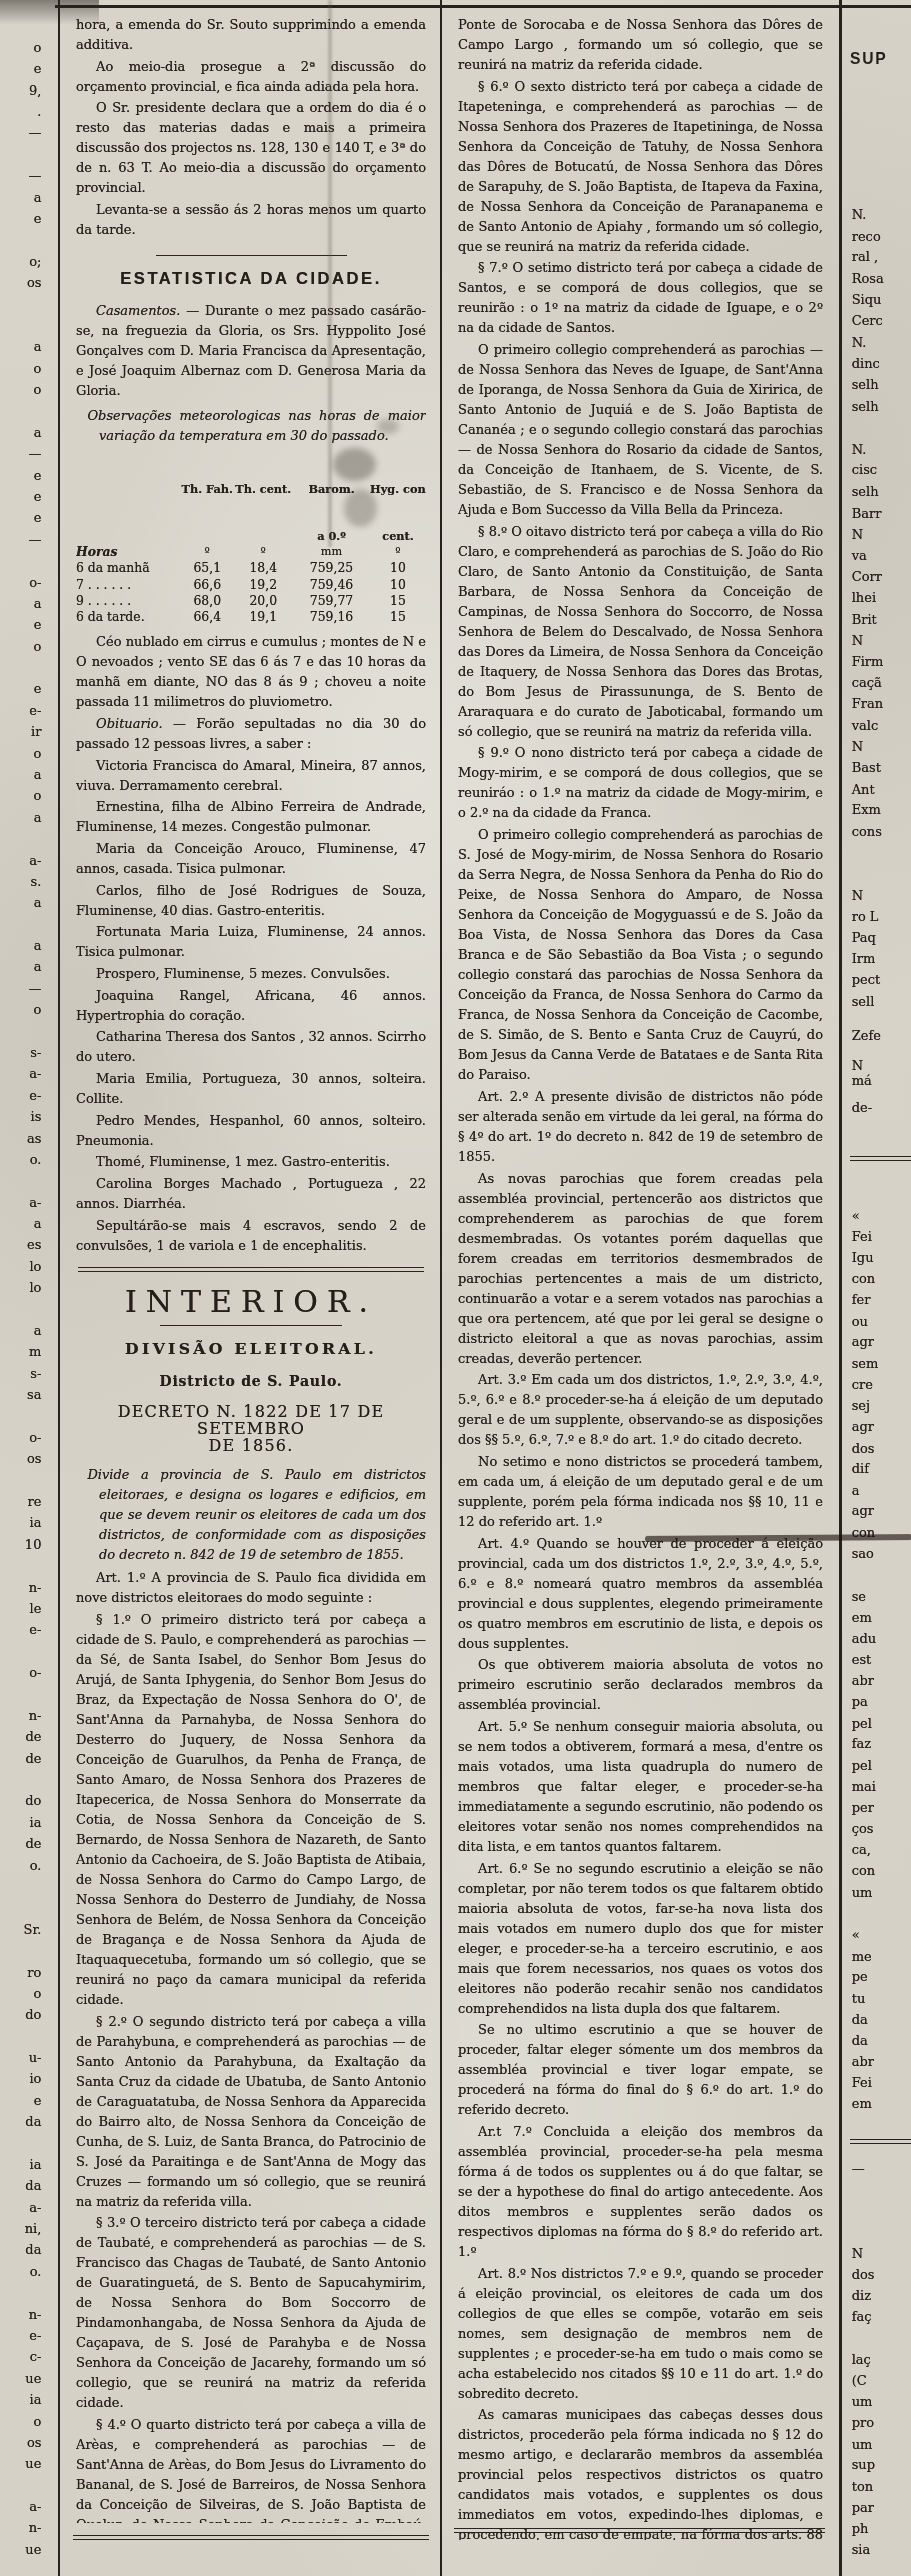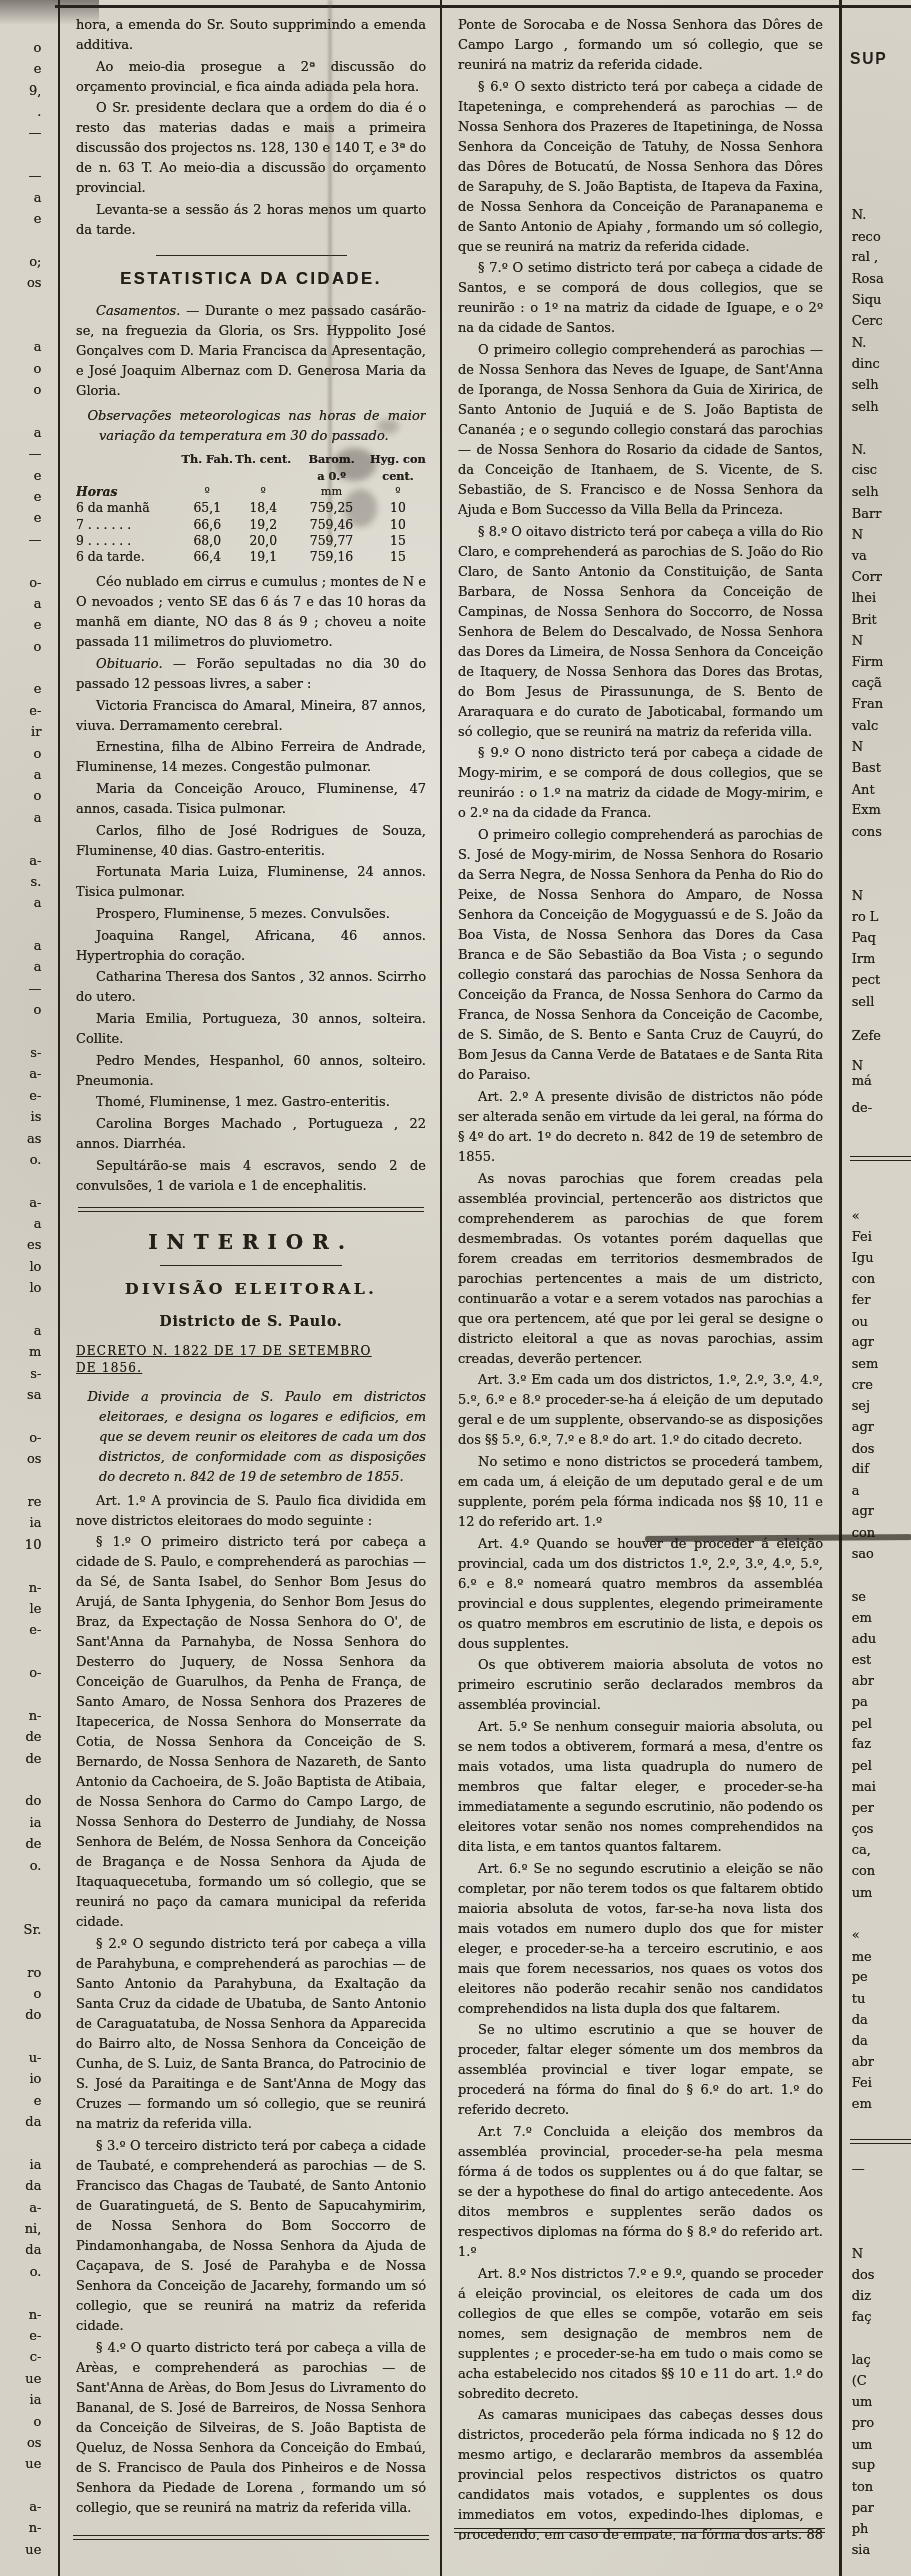--- a/index.html
+++ b/index.html
@@ -35,7 +35,7 @@
   
   .wtable{margin:5px 0 6.6px;font-size:11.3px;line-height:14px;}
   .wtable .grid{display:grid;grid-template-columns:30% 15% 17% 22% 16%;}
-  .wtable .hc{font-weight:bold;text-align:center;white-space:nowrap;}
+  .wtable .hc{font-weight:bold;text-align:center;white-space:nowrap;margin-top:30px;}
   .wtable .uc{text-align:center;}
   .wtable .horas{font-weight:bold;font-style:italic;font-size:12.4px;text-align:left;padding-left:21.5px;}
   .wtable .rl{text-align:left;white-space:nowrap;font-size:12.4px;padding-left:6.6px;}

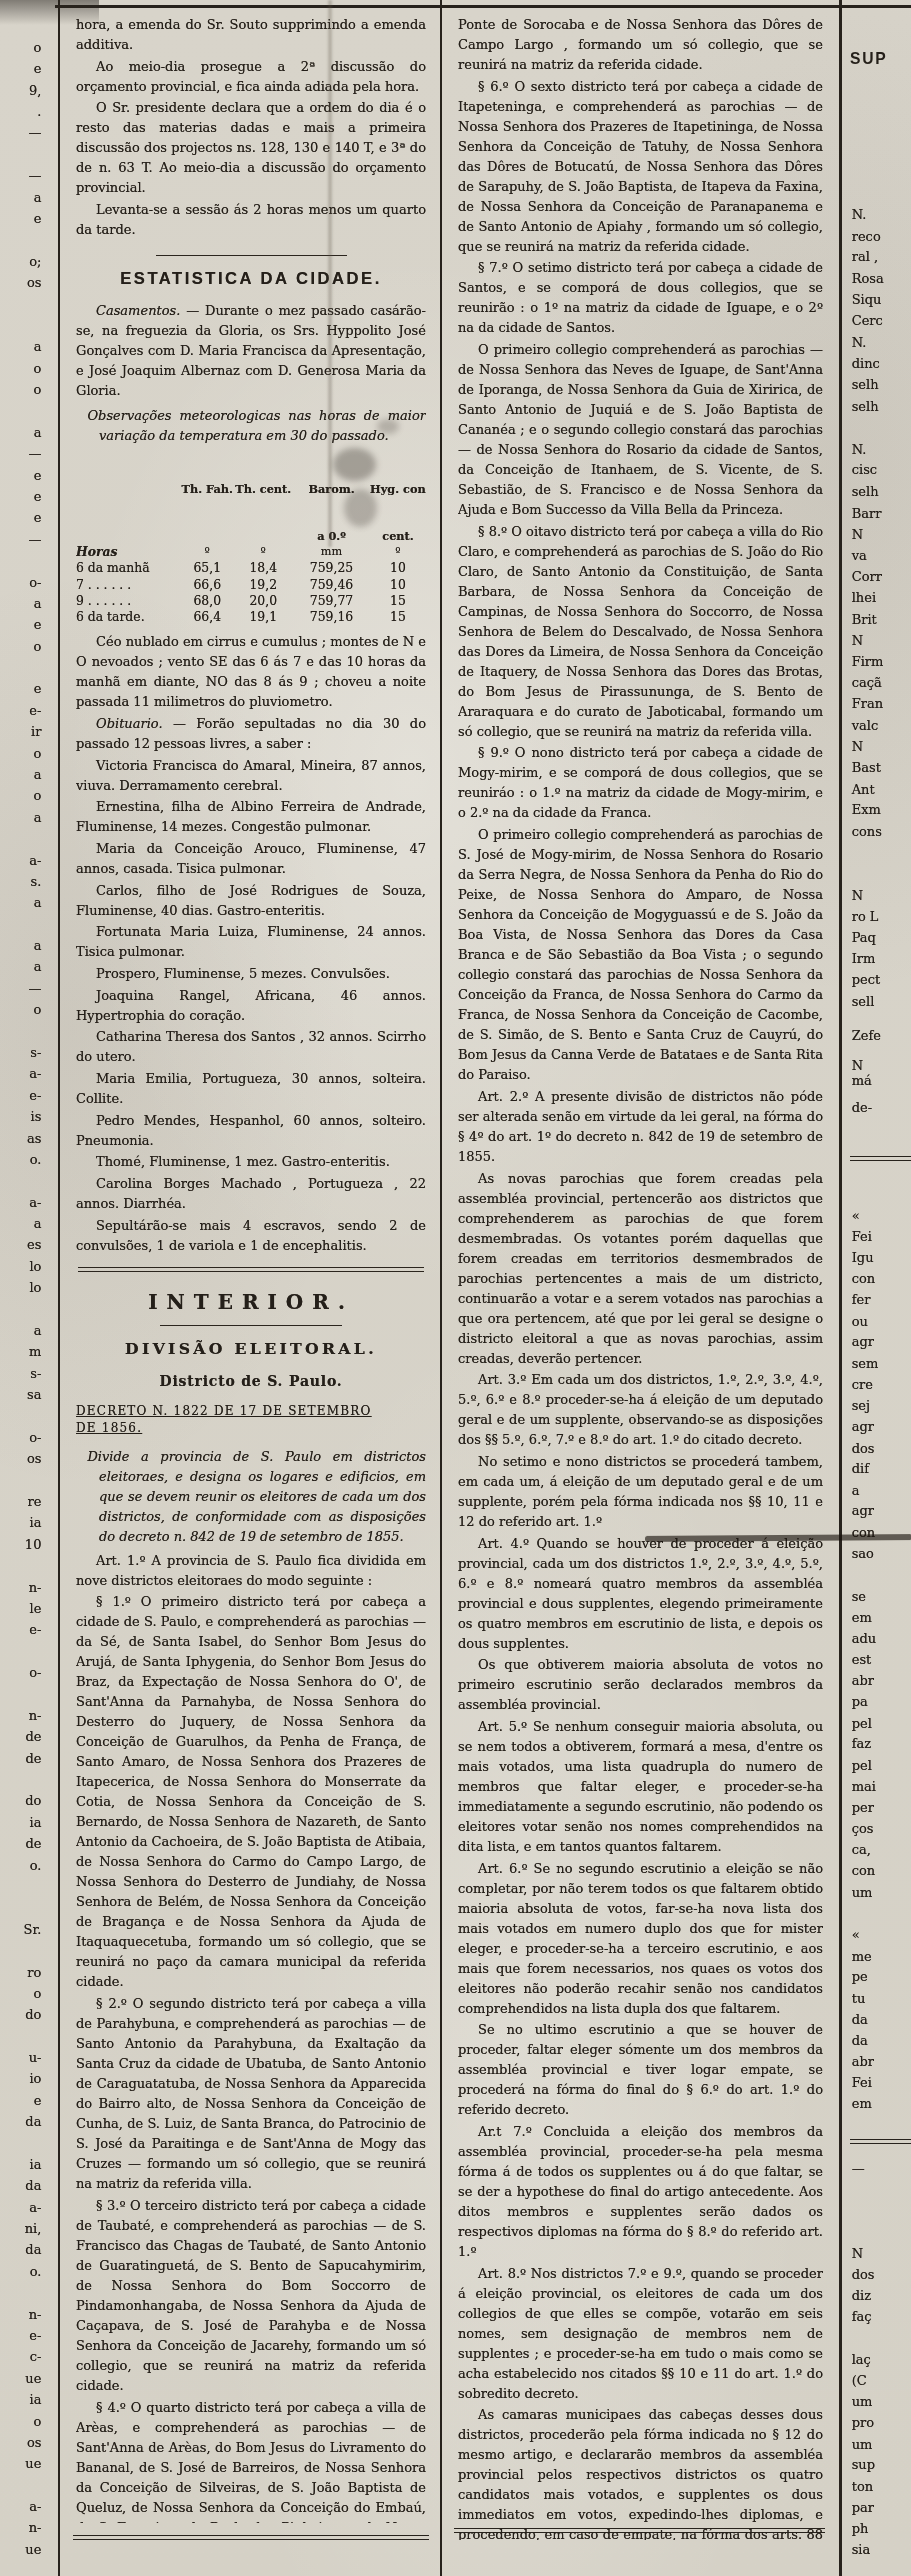--- a/index.html
+++ b/index.html
@@ -24,7 +24,7 @@
   p.hang{font-style:italic;padding-left:23px;text-indent:-11.6px;margin:5px 0 3.3px;}
   .h1{font-family:"Liberation Sans",sans-serif;font-weight:bold;font-size:16.6px;
       letter-spacing:2.5px;text-align:center;margin:13.3px 0 11.6px;text-indent:0;}
-  .display{font-weight:bold;font-size:20px;line-height:30px;letter-spacing:9px;
+  .display{font-weight:normal;font-size:30px;line-height:30px;letter-spacing:9px;
       text-align:center;margin:15px 0 8.3px;text-indent:0;}
   .h2{font-weight:bold;font-size:15.7px;letter-spacing:3.3px;text-align:center;margin:6.6px 0 11.6px;text-indent:0;}
   .h3{font-weight:bold;font-size:14px;letter-spacing:0.8px;text-align:center;margin:0 0 11.6px;text-indent:0;}

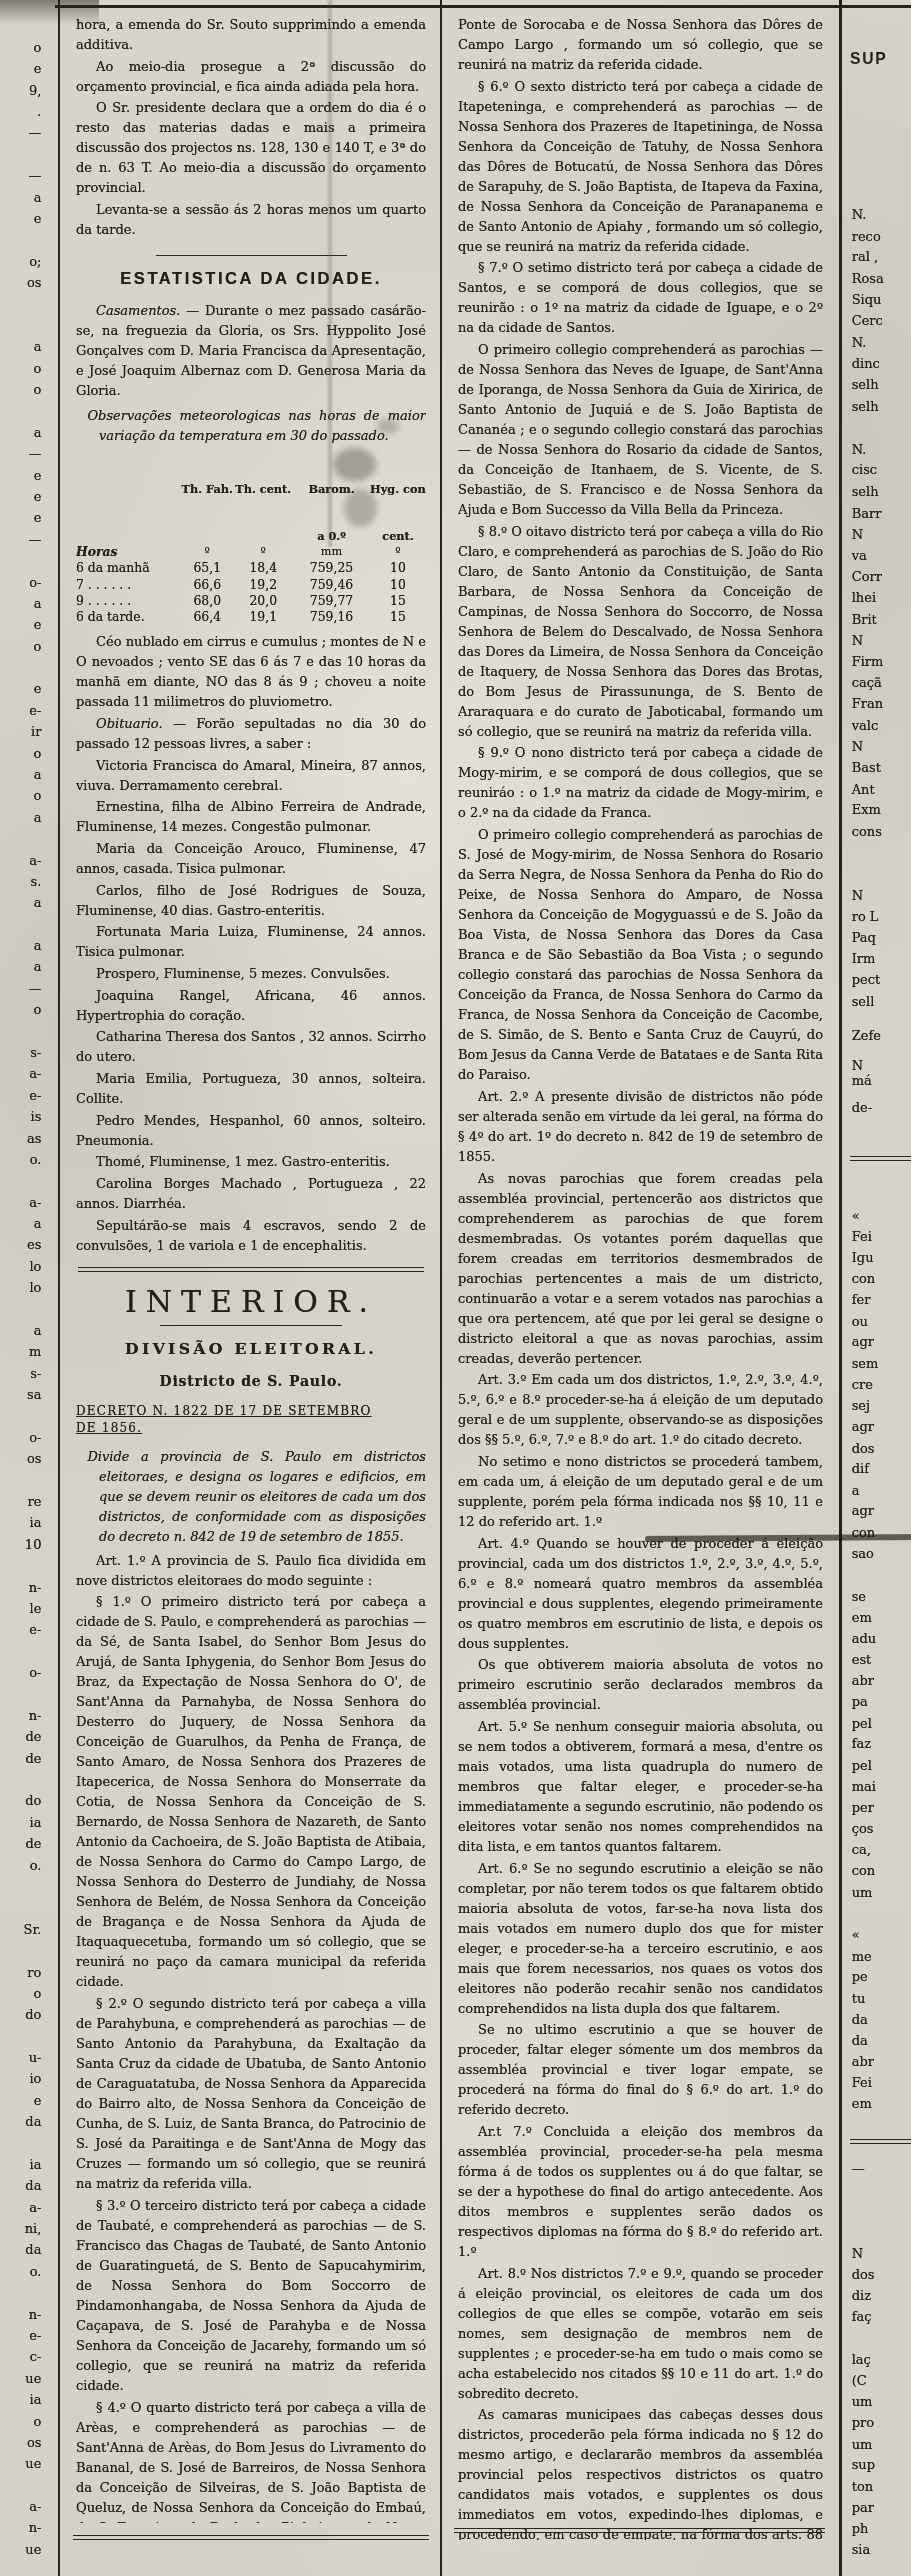--- a/index.html
+++ b/index.html
@@ -28,7 +28,7 @@
       text-align:center;margin:15px 0 8.3px;text-indent:0;}
   .h2{font-weight:bold;font-size:15.7px;letter-spacing:3.3px;text-align:center;margin:6.6px 0 11.6px;text-indent:0;}
   .h3{font-weight:bold;font-size:14px;letter-spacing:0.8px;text-align:center;margin:0 0 11.6px;text-indent:0;}
-  .h4{font-size:12px;letter-spacing:1.2px;text-align:left;line-height:17.4px;margin:0 0 10px;text-indent:0;text-decoration:underline;}
+  .h4{font-size:16px;letter-spacing:1.2px;text-align:center;line-height:17.4px;margin:0 0 10px;text-indent:0;}
   .rule-short{width:191px;border:0;border-top:1.7px solid #2b251e;margin:15px auto 6.6px;}
   .rule-mid{width:182px;border:0;border-top:1.7px solid #2b251e;margin:1.7px auto 13.3px;}
   .rule-double{border:0;border-top:1.7px solid #2b251e;border-bottom:0.8px solid #2b251e;height:2.5px;margin:11.6px 1.7px 8.3px;}

